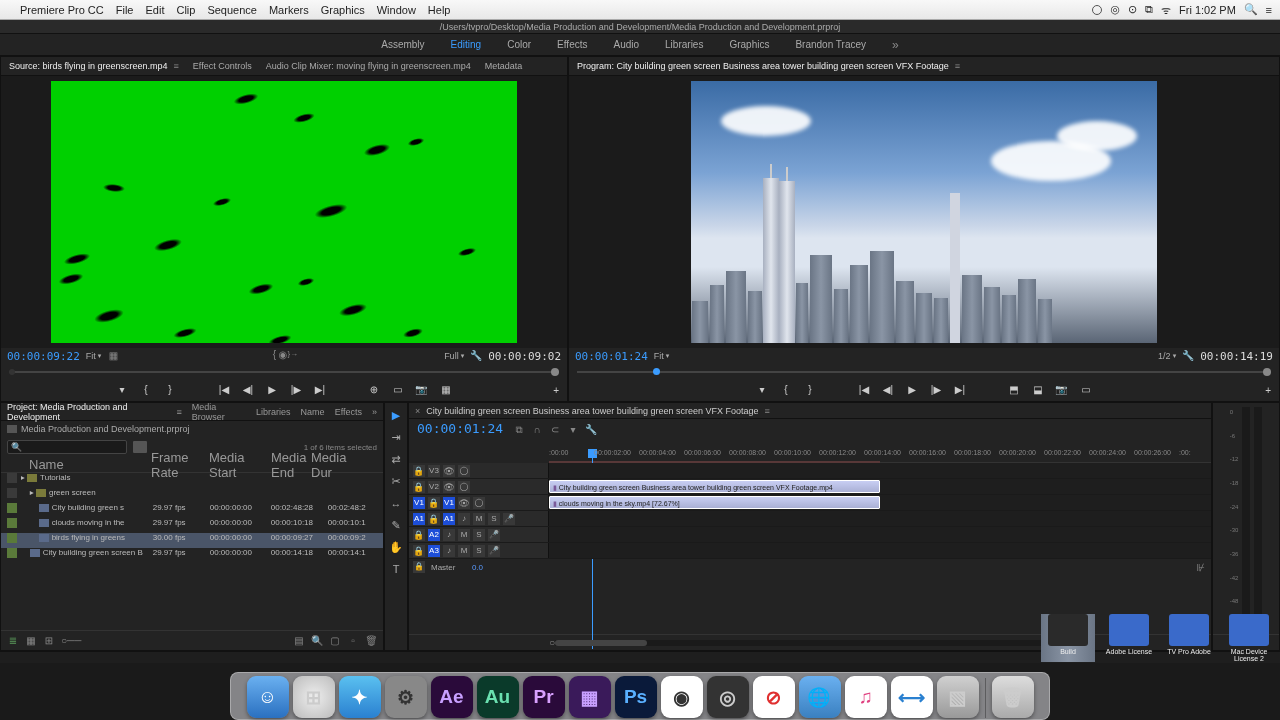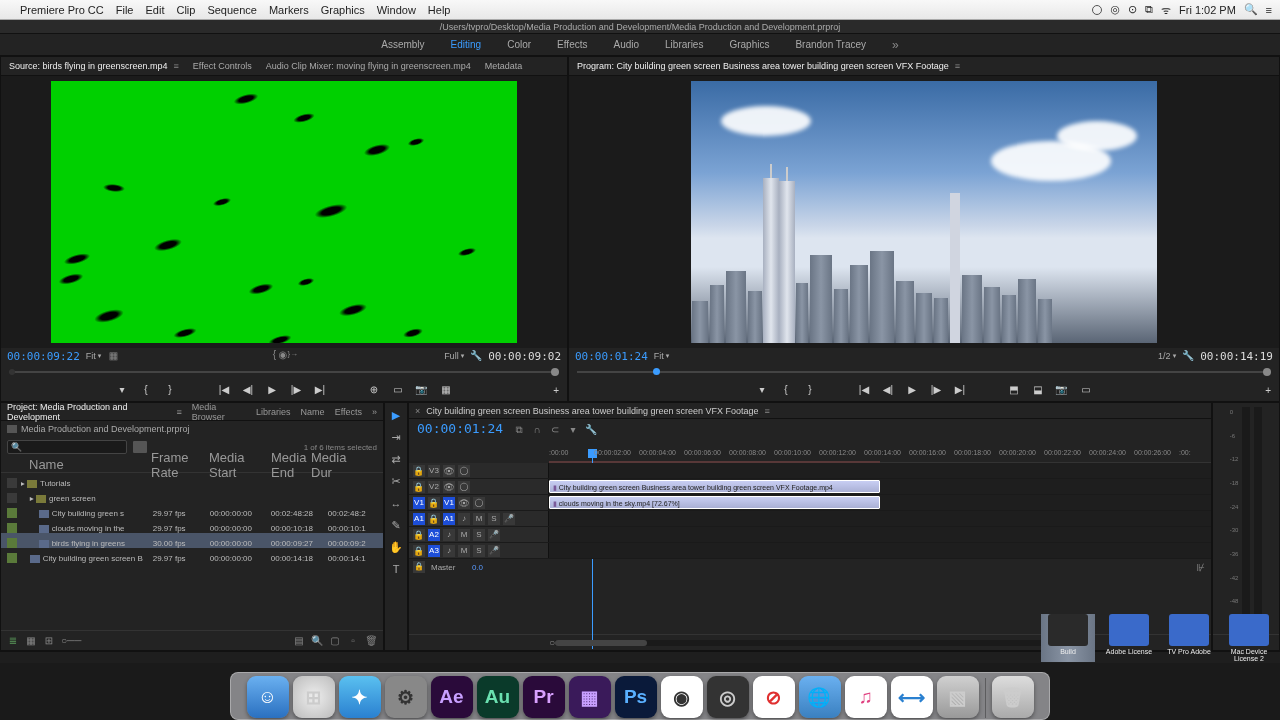--- a/index.html
+++ b/index.html
@@ -66,7 +66,7 @@
 .cols span:nth-child(4){width:40px}
 .cols span:nth-child(5){width:50px}
 .rows{flex:1;overflow:hidden}
-.prow{height:15px;display:flex;align-items:flex-end;padding:0 6px;font-size:8px;color:#bbb}
+.prow{height:15px;display:flex;align-items:flex-start;padding:0 6px;font-size:8px;color:#bbb}
 .prow.sel{background:#4a5568}
 .prow .chk{width:10px;height:10px;background:#3a3a3a;margin-right:4px}
 .prow .chk.on{background:#5a7a3a}

